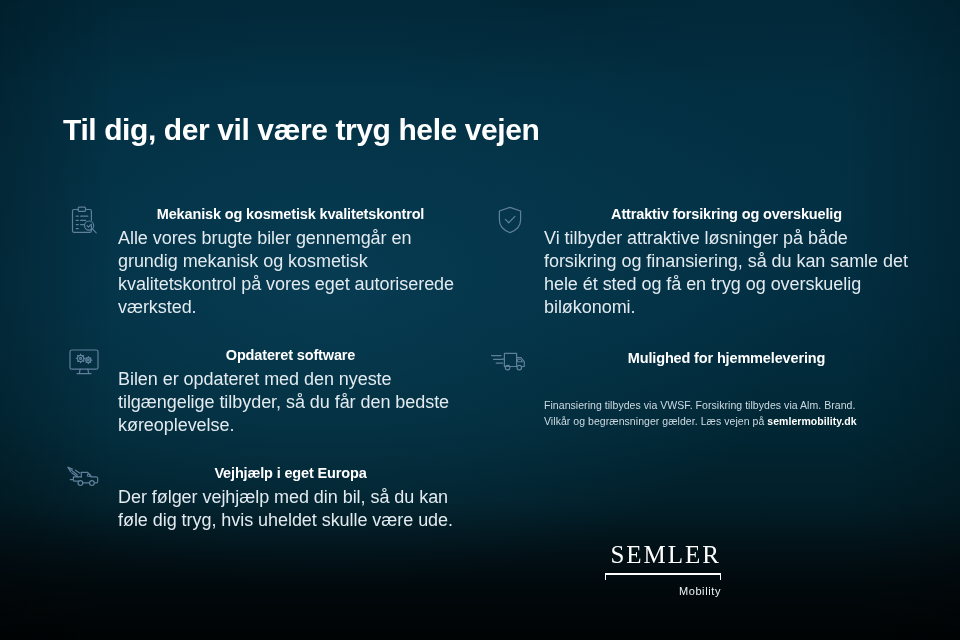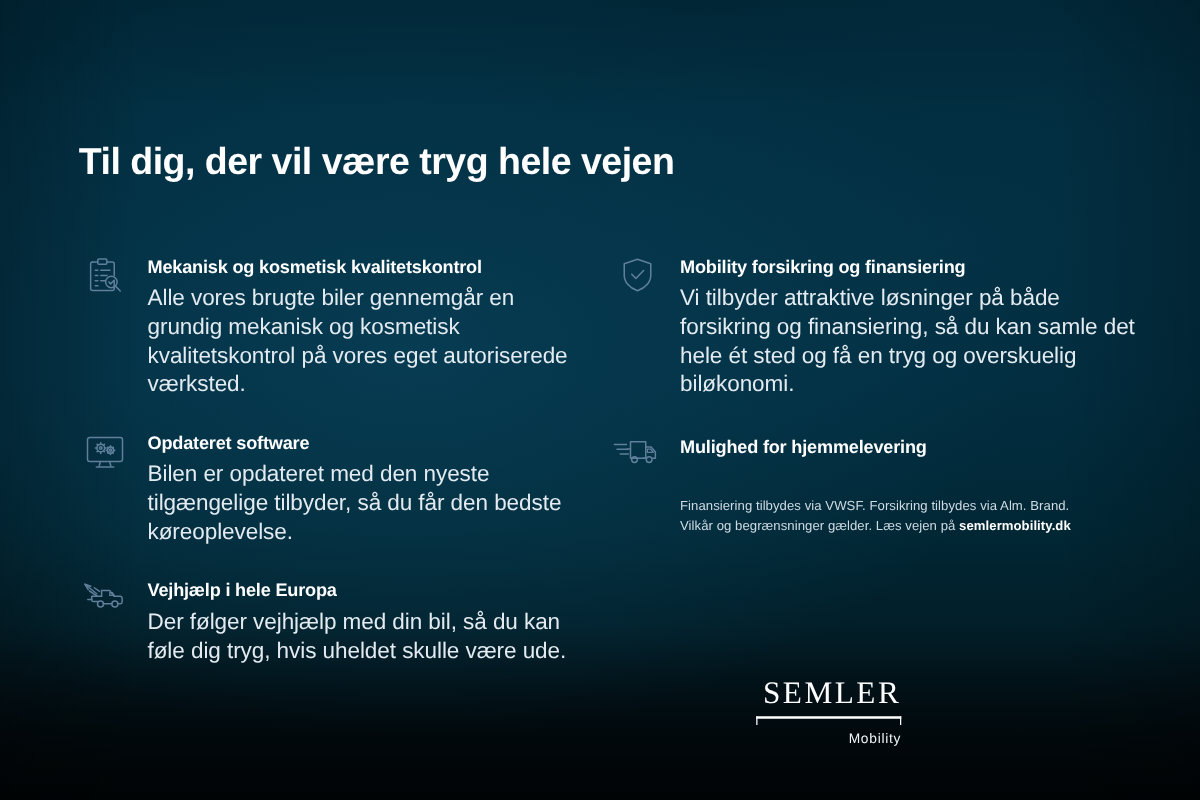--- a/index.html
+++ b/index.html
@@ -103,6 +103,7 @@
     letter-spacing: -0.15px;
     color: #ffffff;
     margin-bottom: 3px;
+    text-align: center;
   }
   .feature p {
     font-size: 18px;

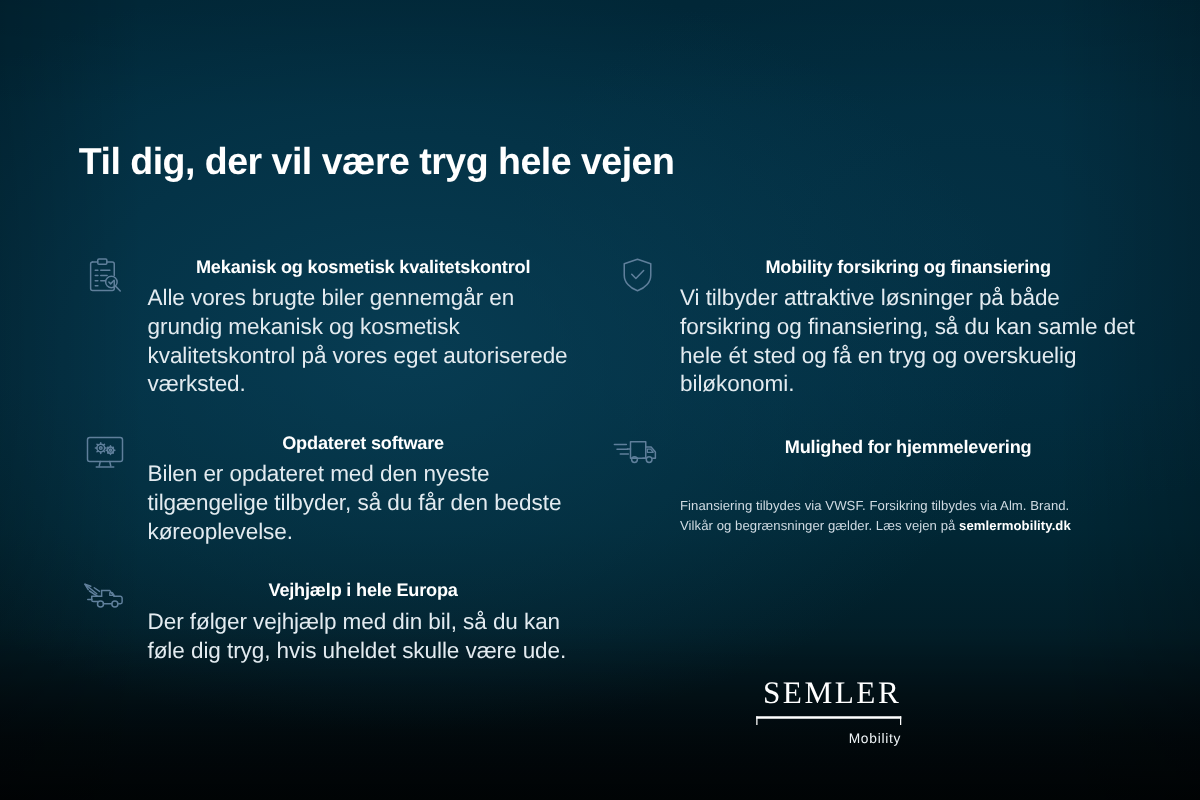--- a/index.html
+++ b/index.html
@@ -254,7 +254,7 @@
           <path d="M10.4 15.4l3.3 3.4 6.2-6.4"></path>
         </svg>
       </span>
-      <h3>Mobility forsikring og finansiering</h3>
+      <h3>Attraktiv forsikring og overskuelig</h3>
       <p>Vi tilbyder attraktive løsninger på både forsikring og finansiering, så du kan samle det hele ét sted og få en tryg og overskuelig biløkonomi.</p>
     </div>
 

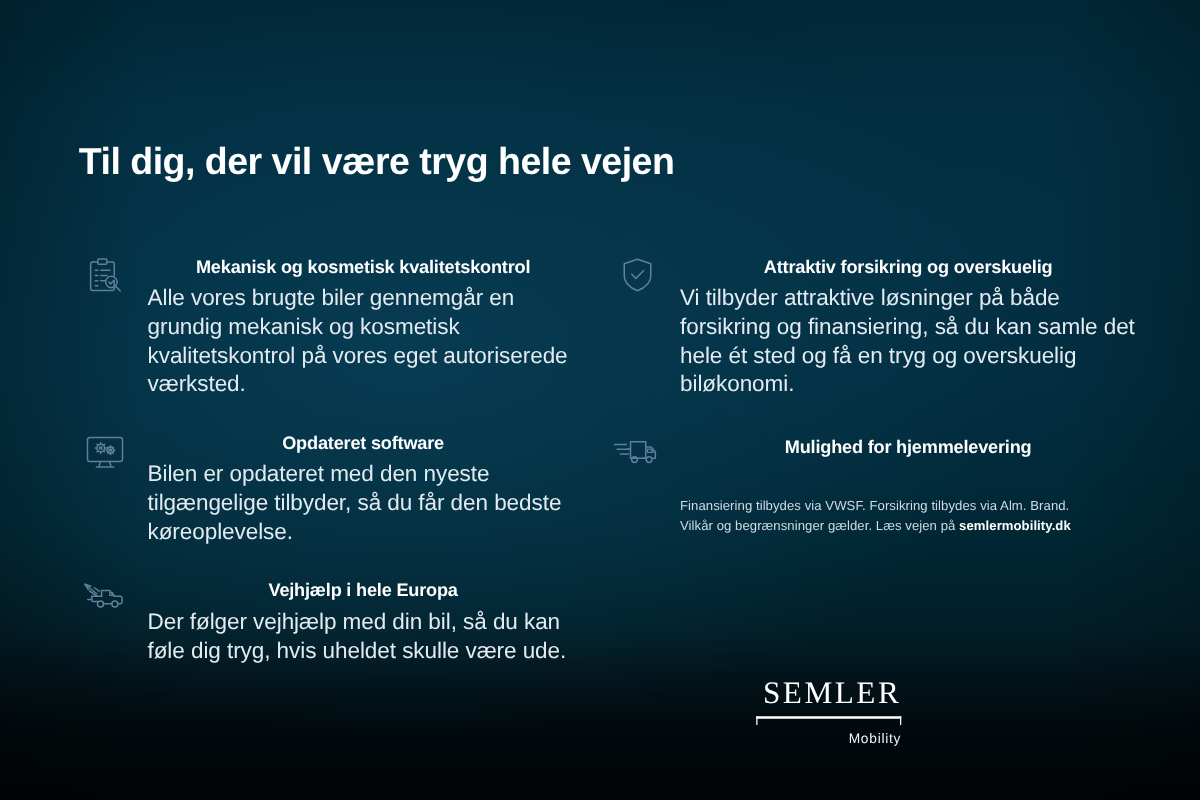--- a/index.html
+++ b/index.html
@@ -239,7 +239,7 @@
           <path d="M8.4 16.6H5.2"></path>
         </svg>
       </span>
-      <h3>Vejhjælp i hele Europa</h3>
+      <h3>Vejhjælp i eget Europa</h3>
       <p>Der følger vejhjælp med din bil, så du kan føle dig tryg, hvis uheldet skulle være ude.</p>
     </div>
 

